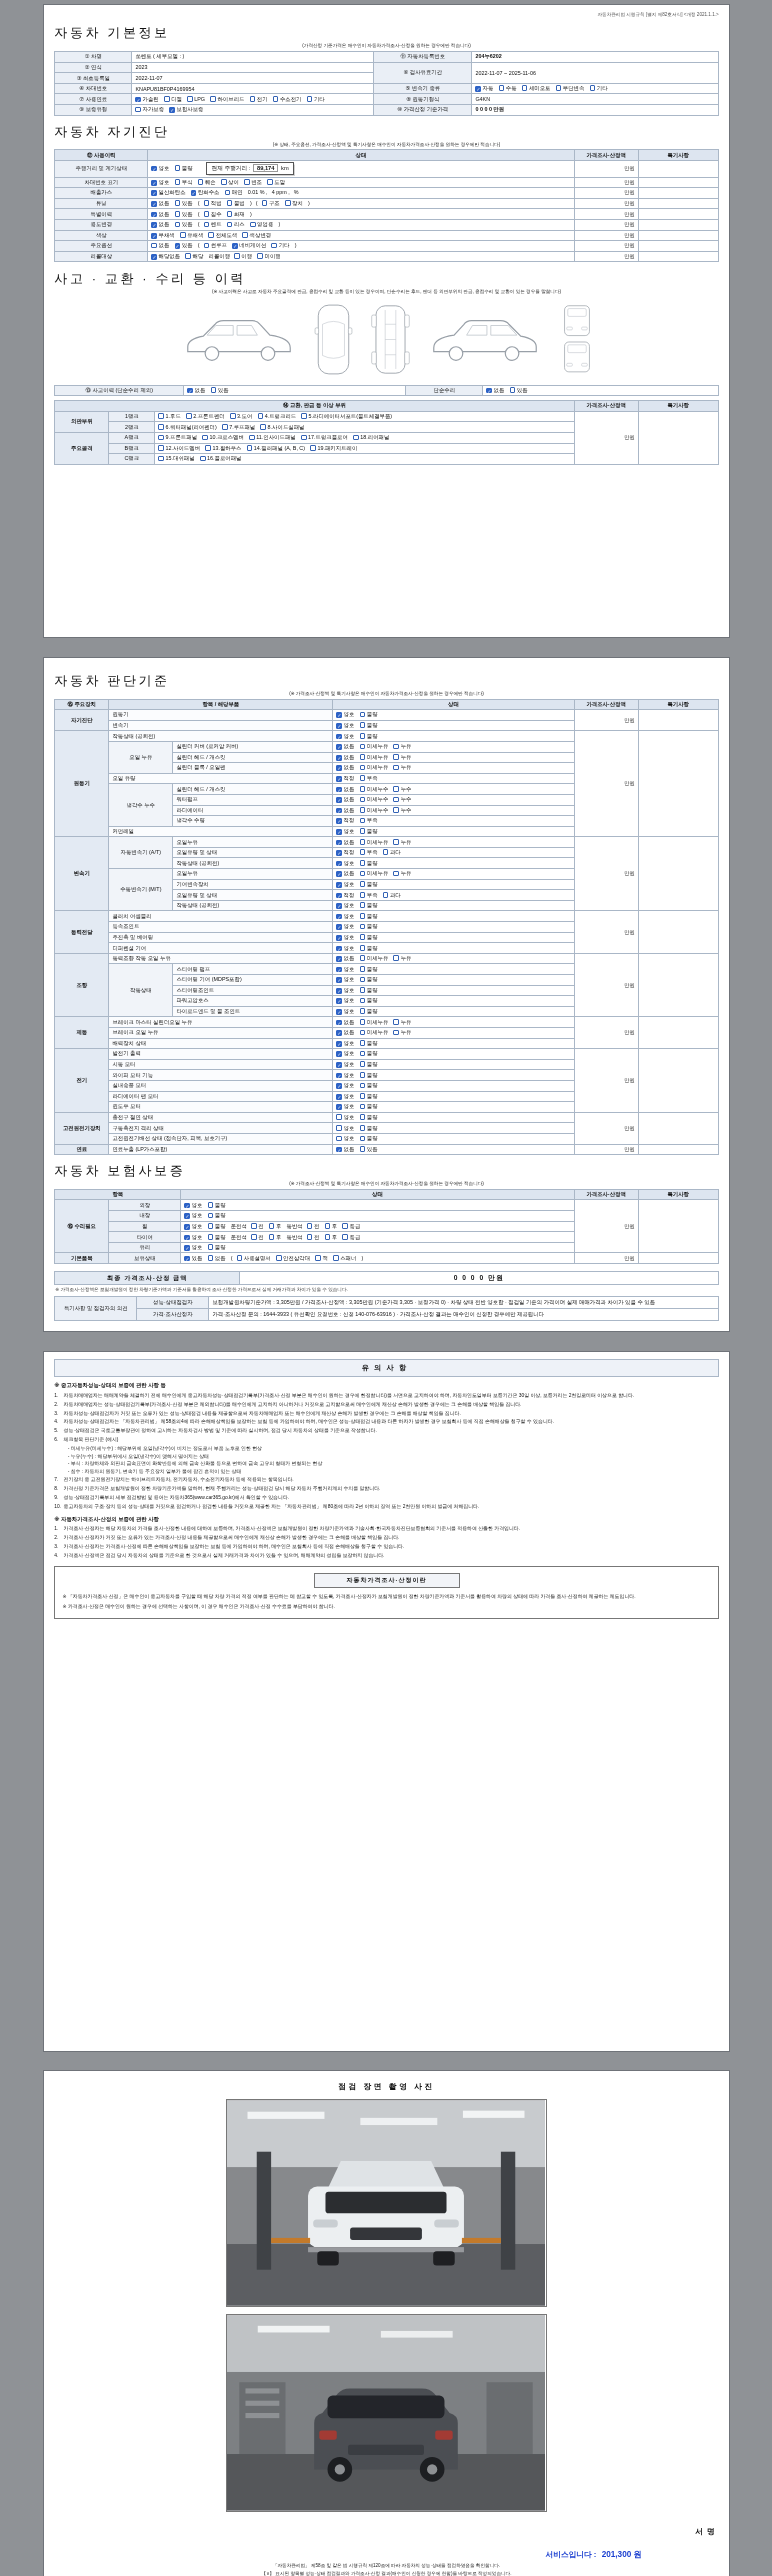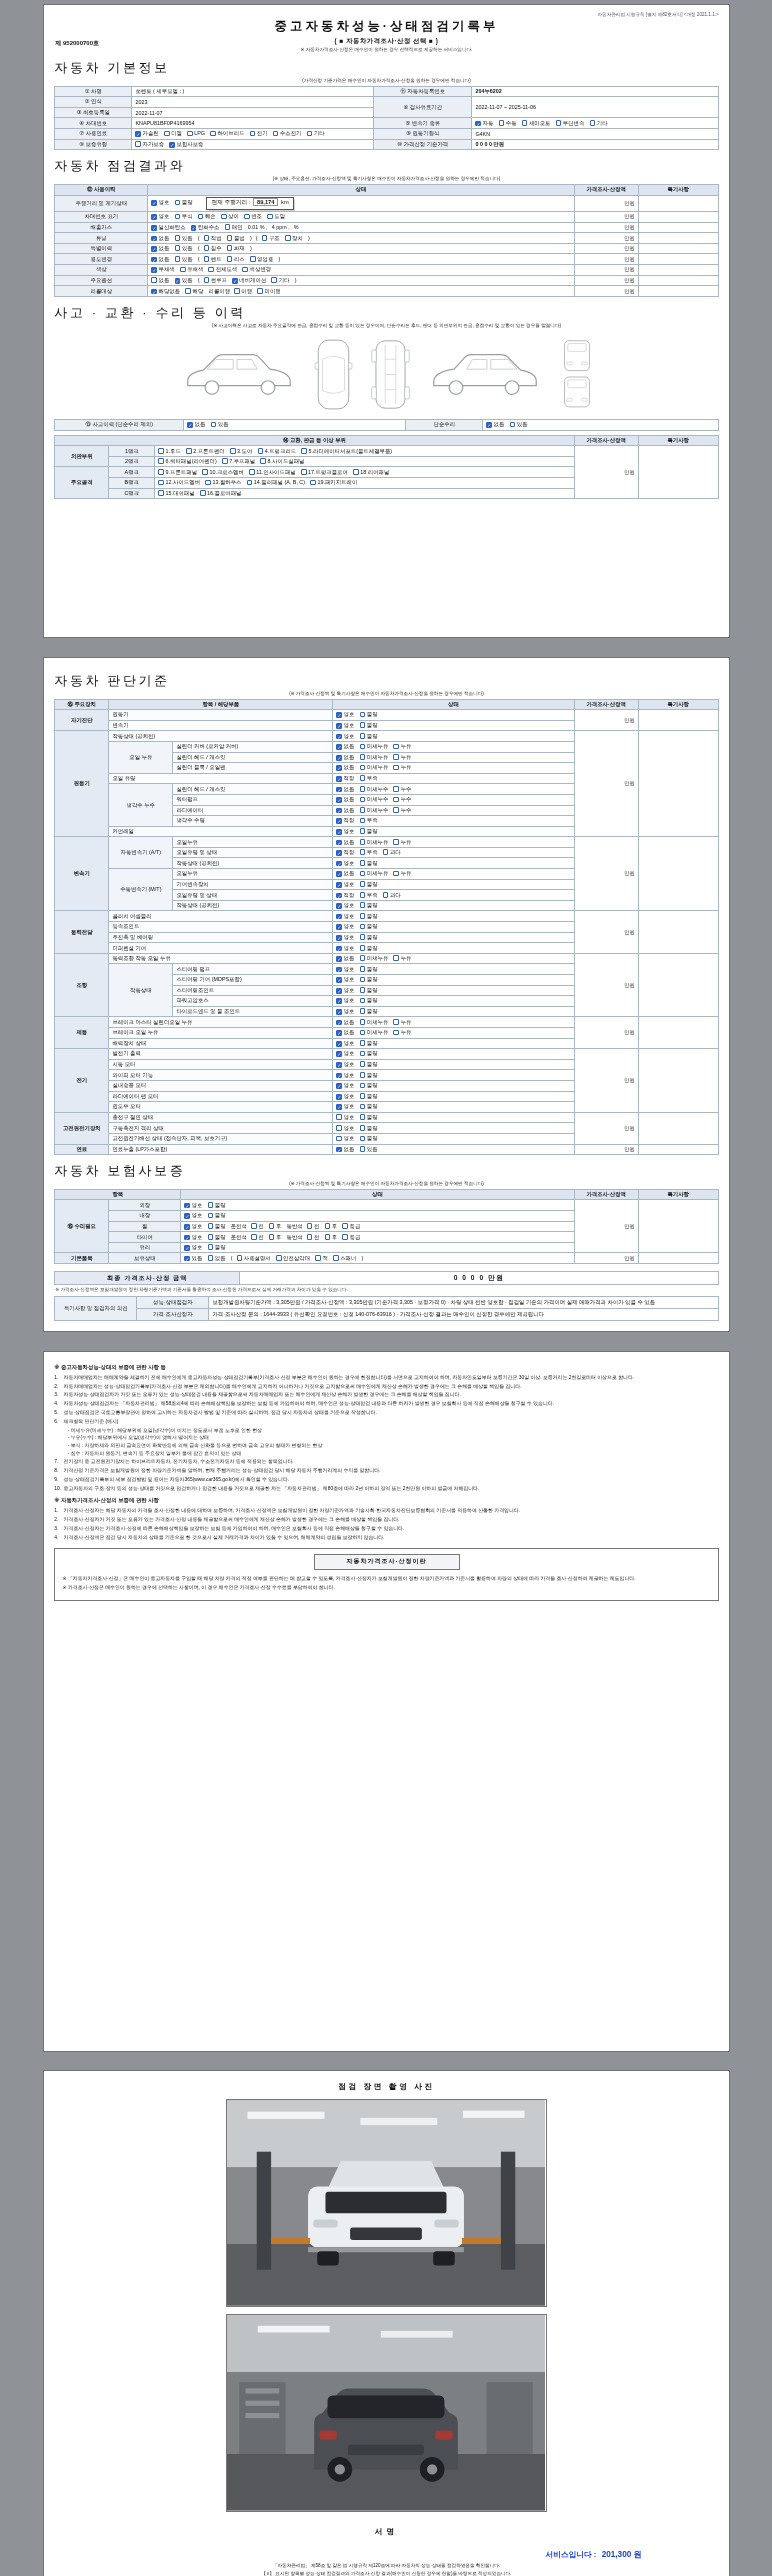--- a/index.html
+++ b/index.html
@@ -104,12 +104,6 @@
   <section class="panel" style="min-height:634px">
     <div class="form-ref">자동차관리법 시행규칙 [별지 제82호서식] &lt;개정 2021.1.1.&gt;</div>
 
-    <div class="doc-head">
-      <div class="doc-no">제 952000700호</div>
-      <h1 class="title">중고자동차성능·상태점검기록부</h1>
-      <div class="subtitle">( ■ 자동차가격조사·산정 선택 ■ )</div>
-      <div class="title-note">※ 자동차가격조사·산정은 매수인이 원하는 경우 선택적으로 제공하는 서비스입니다.</div>
-    </div>
 
     <div class="sec-title">자동차 기본정보</div>
     <div class="sec-note">(가격산정 기준가격은 매수인이 자동차가격조사·산정을 원하는 경우에만 적습니다)</div>

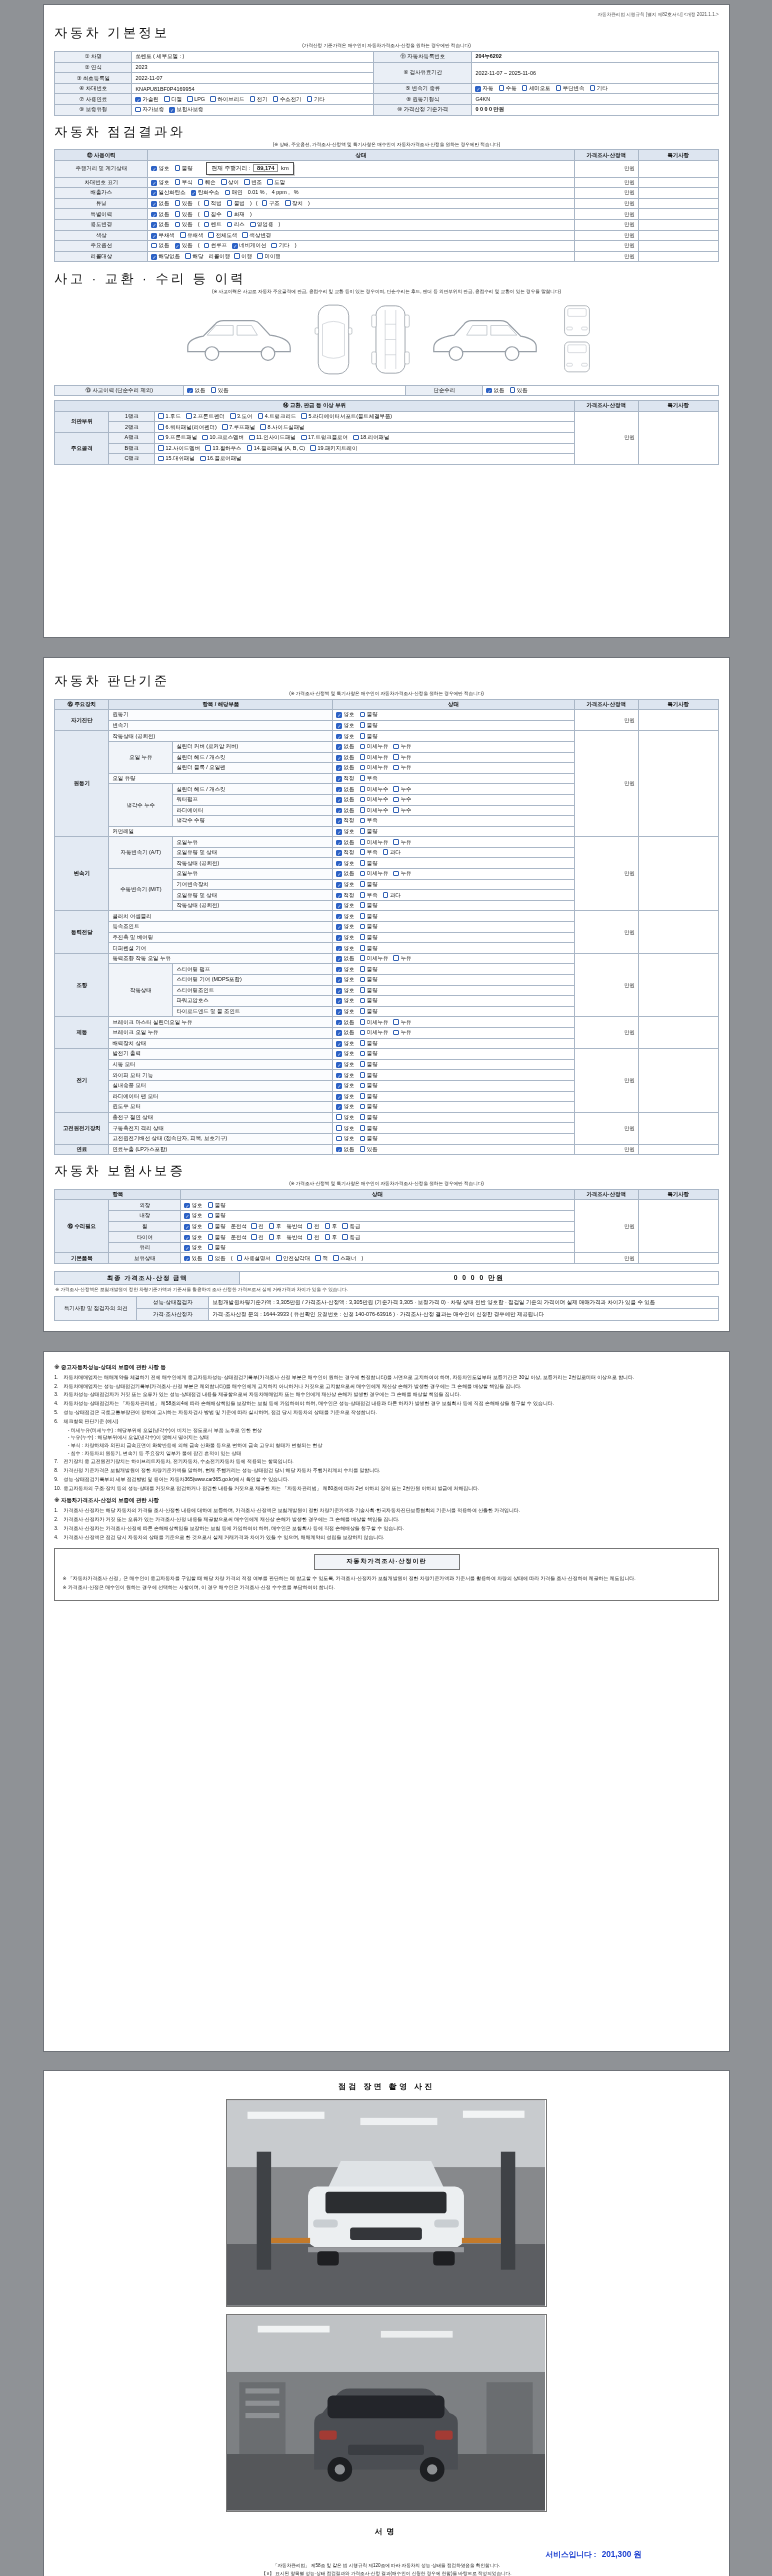--- a/index.html
+++ b/index.html
@@ -153,7 +153,7 @@
       </tbody>
     </table>
 
-    <div class="sec-title">자동차 점검결과와</div>
+    <div class="sec-title">자동차 자기진단</div>
     <div class="sec-note">(※ 상태, 주요옵션, 가격조사·산정액 및 특기사항은 매수인이 자동차가격조사·산정을 원하는 경우에만 적습니다)</div>
 
     <table class="grid">

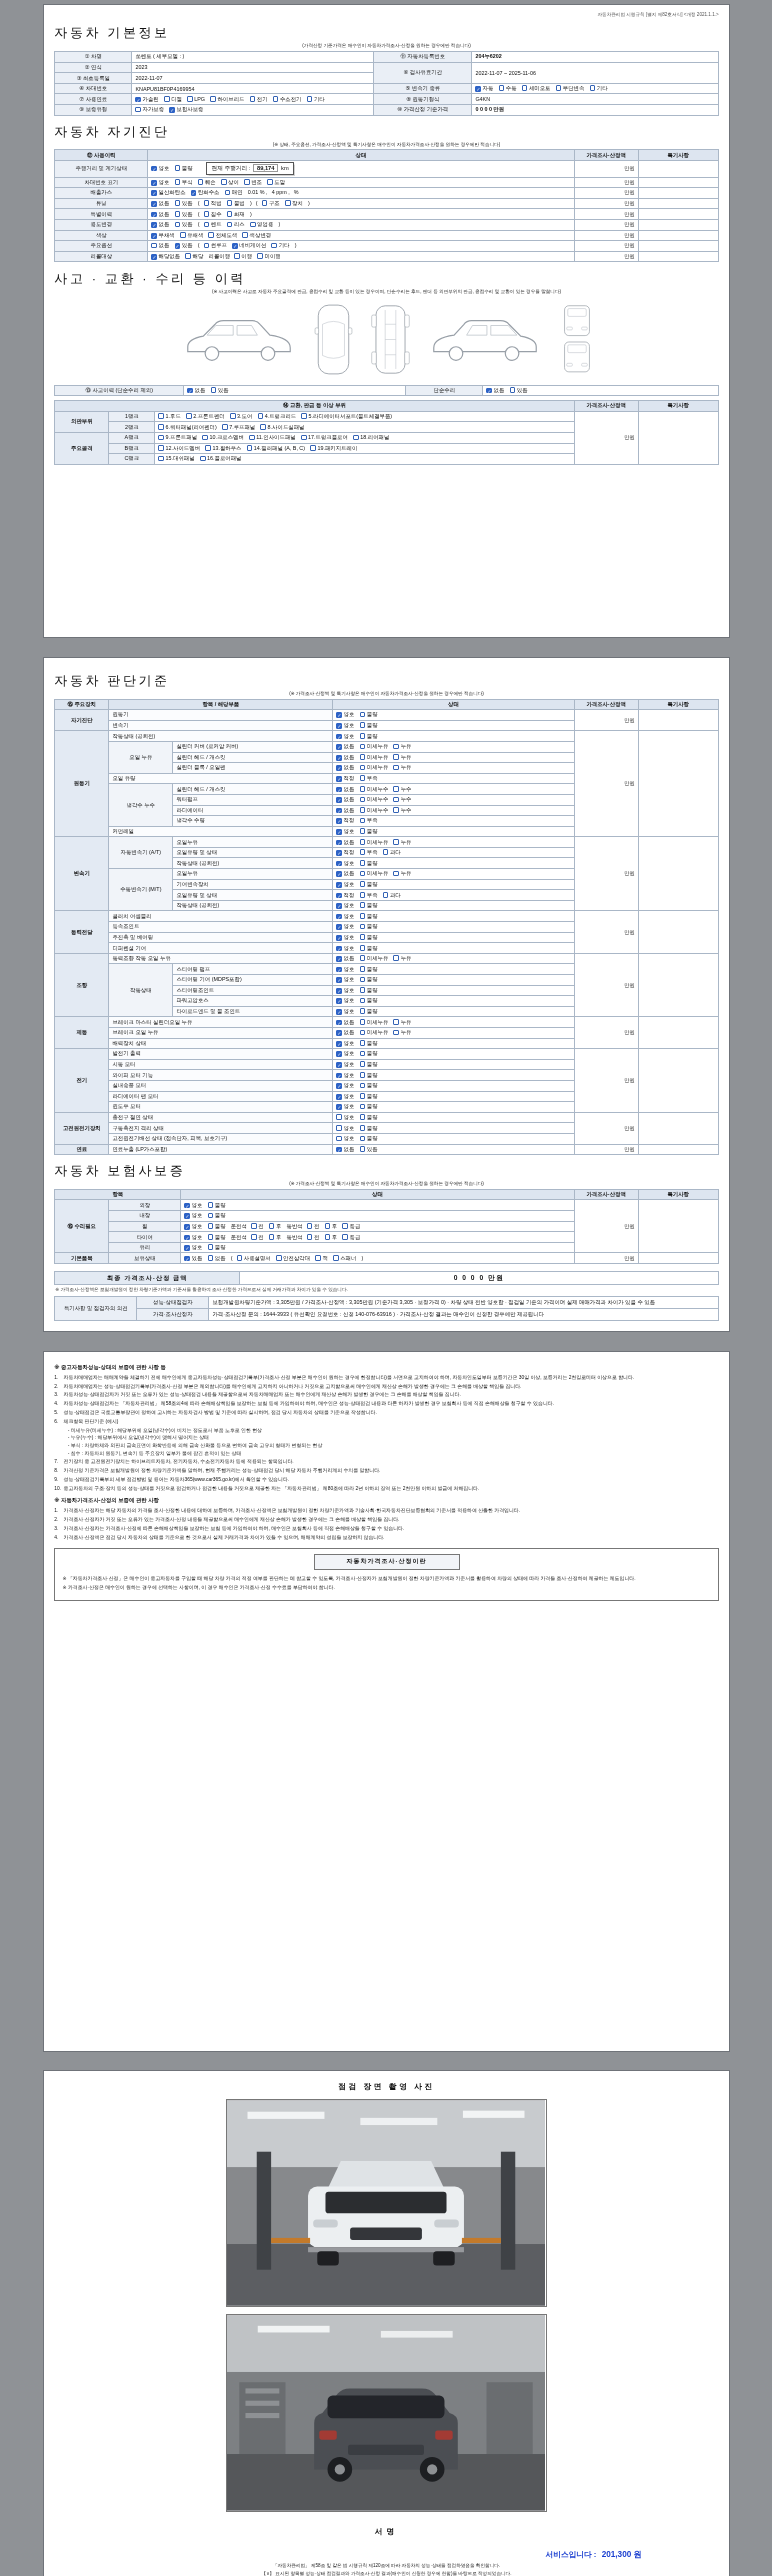--- a/index.html
+++ b/index.html
@@ -656,6 +656,7 @@
   </section>
 
   <section class="panel" style="min-height:701px">
+    <div class="notice-title-box">유의사항</div>
     <div class="notice-body">
         <div class="n-head">※ 중고자동차성능·상태의 보증에 관한 사항 등</div>
         <div class="n-item">

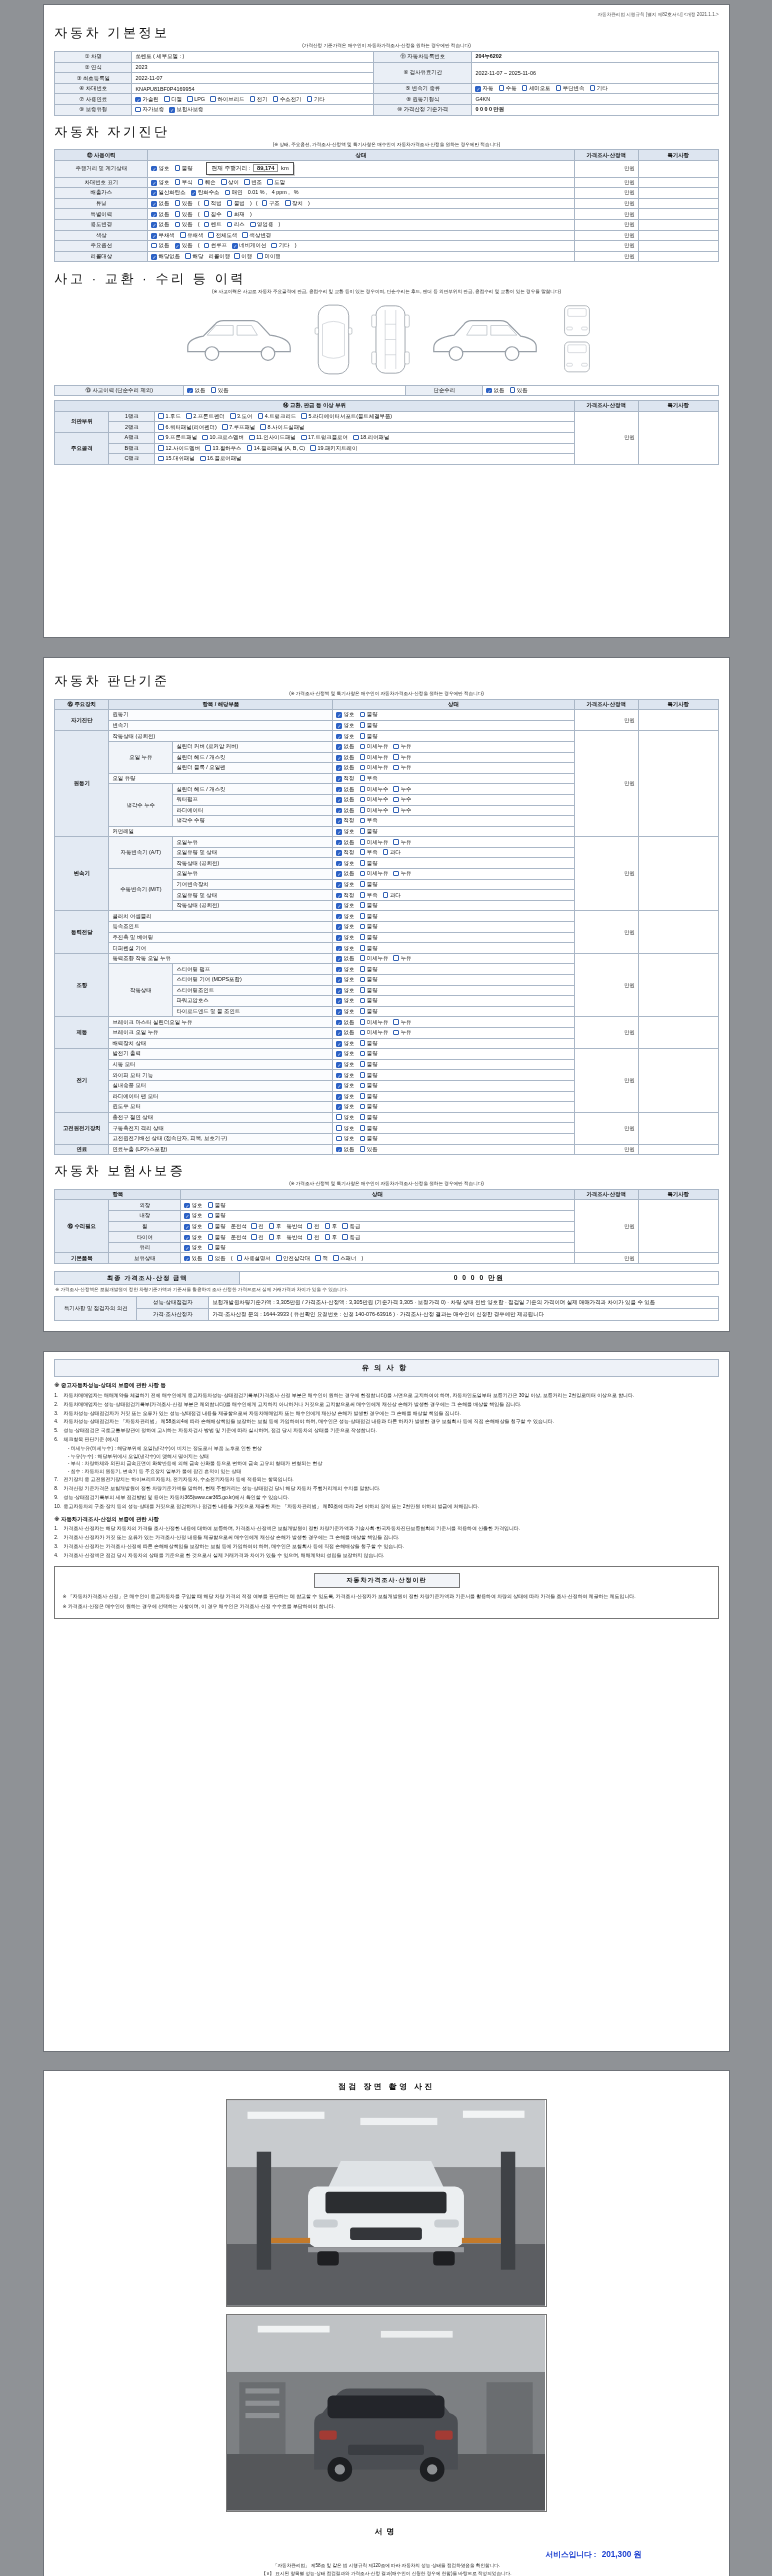--- a/index.html
+++ b/index.html
@@ -89,7 +89,7 @@
   
   .photos-title{font-size:7.7px;font-weight:bold;text-align:center;letter-spacing:2.6px;margin:3.1px 0 7.2px;}
   .photo-wrap{width:319px;margin:7.2px auto;border:0.5px solid #777;line-height:0;}
-  .sign-row{text-align:center;margin-top:15.5px;font-family:Liberation Mono, monospace;}
+  .sign-row{text-align:right;margin-top:15.5px;font-family:Liberation Mono, monospace;}
   .sign-label{font-size:7.7px;font-weight:bold;letter-spacing:4.1px;}
   .fee-row{text-align:right;padding-right:77px;margin-top:11.3px;color:#1b3fd0;font-weight:bold;font-size:7.7px;}
   .fee-row .fee-val{margin-left:3.1px;font-size:8.2px;}

